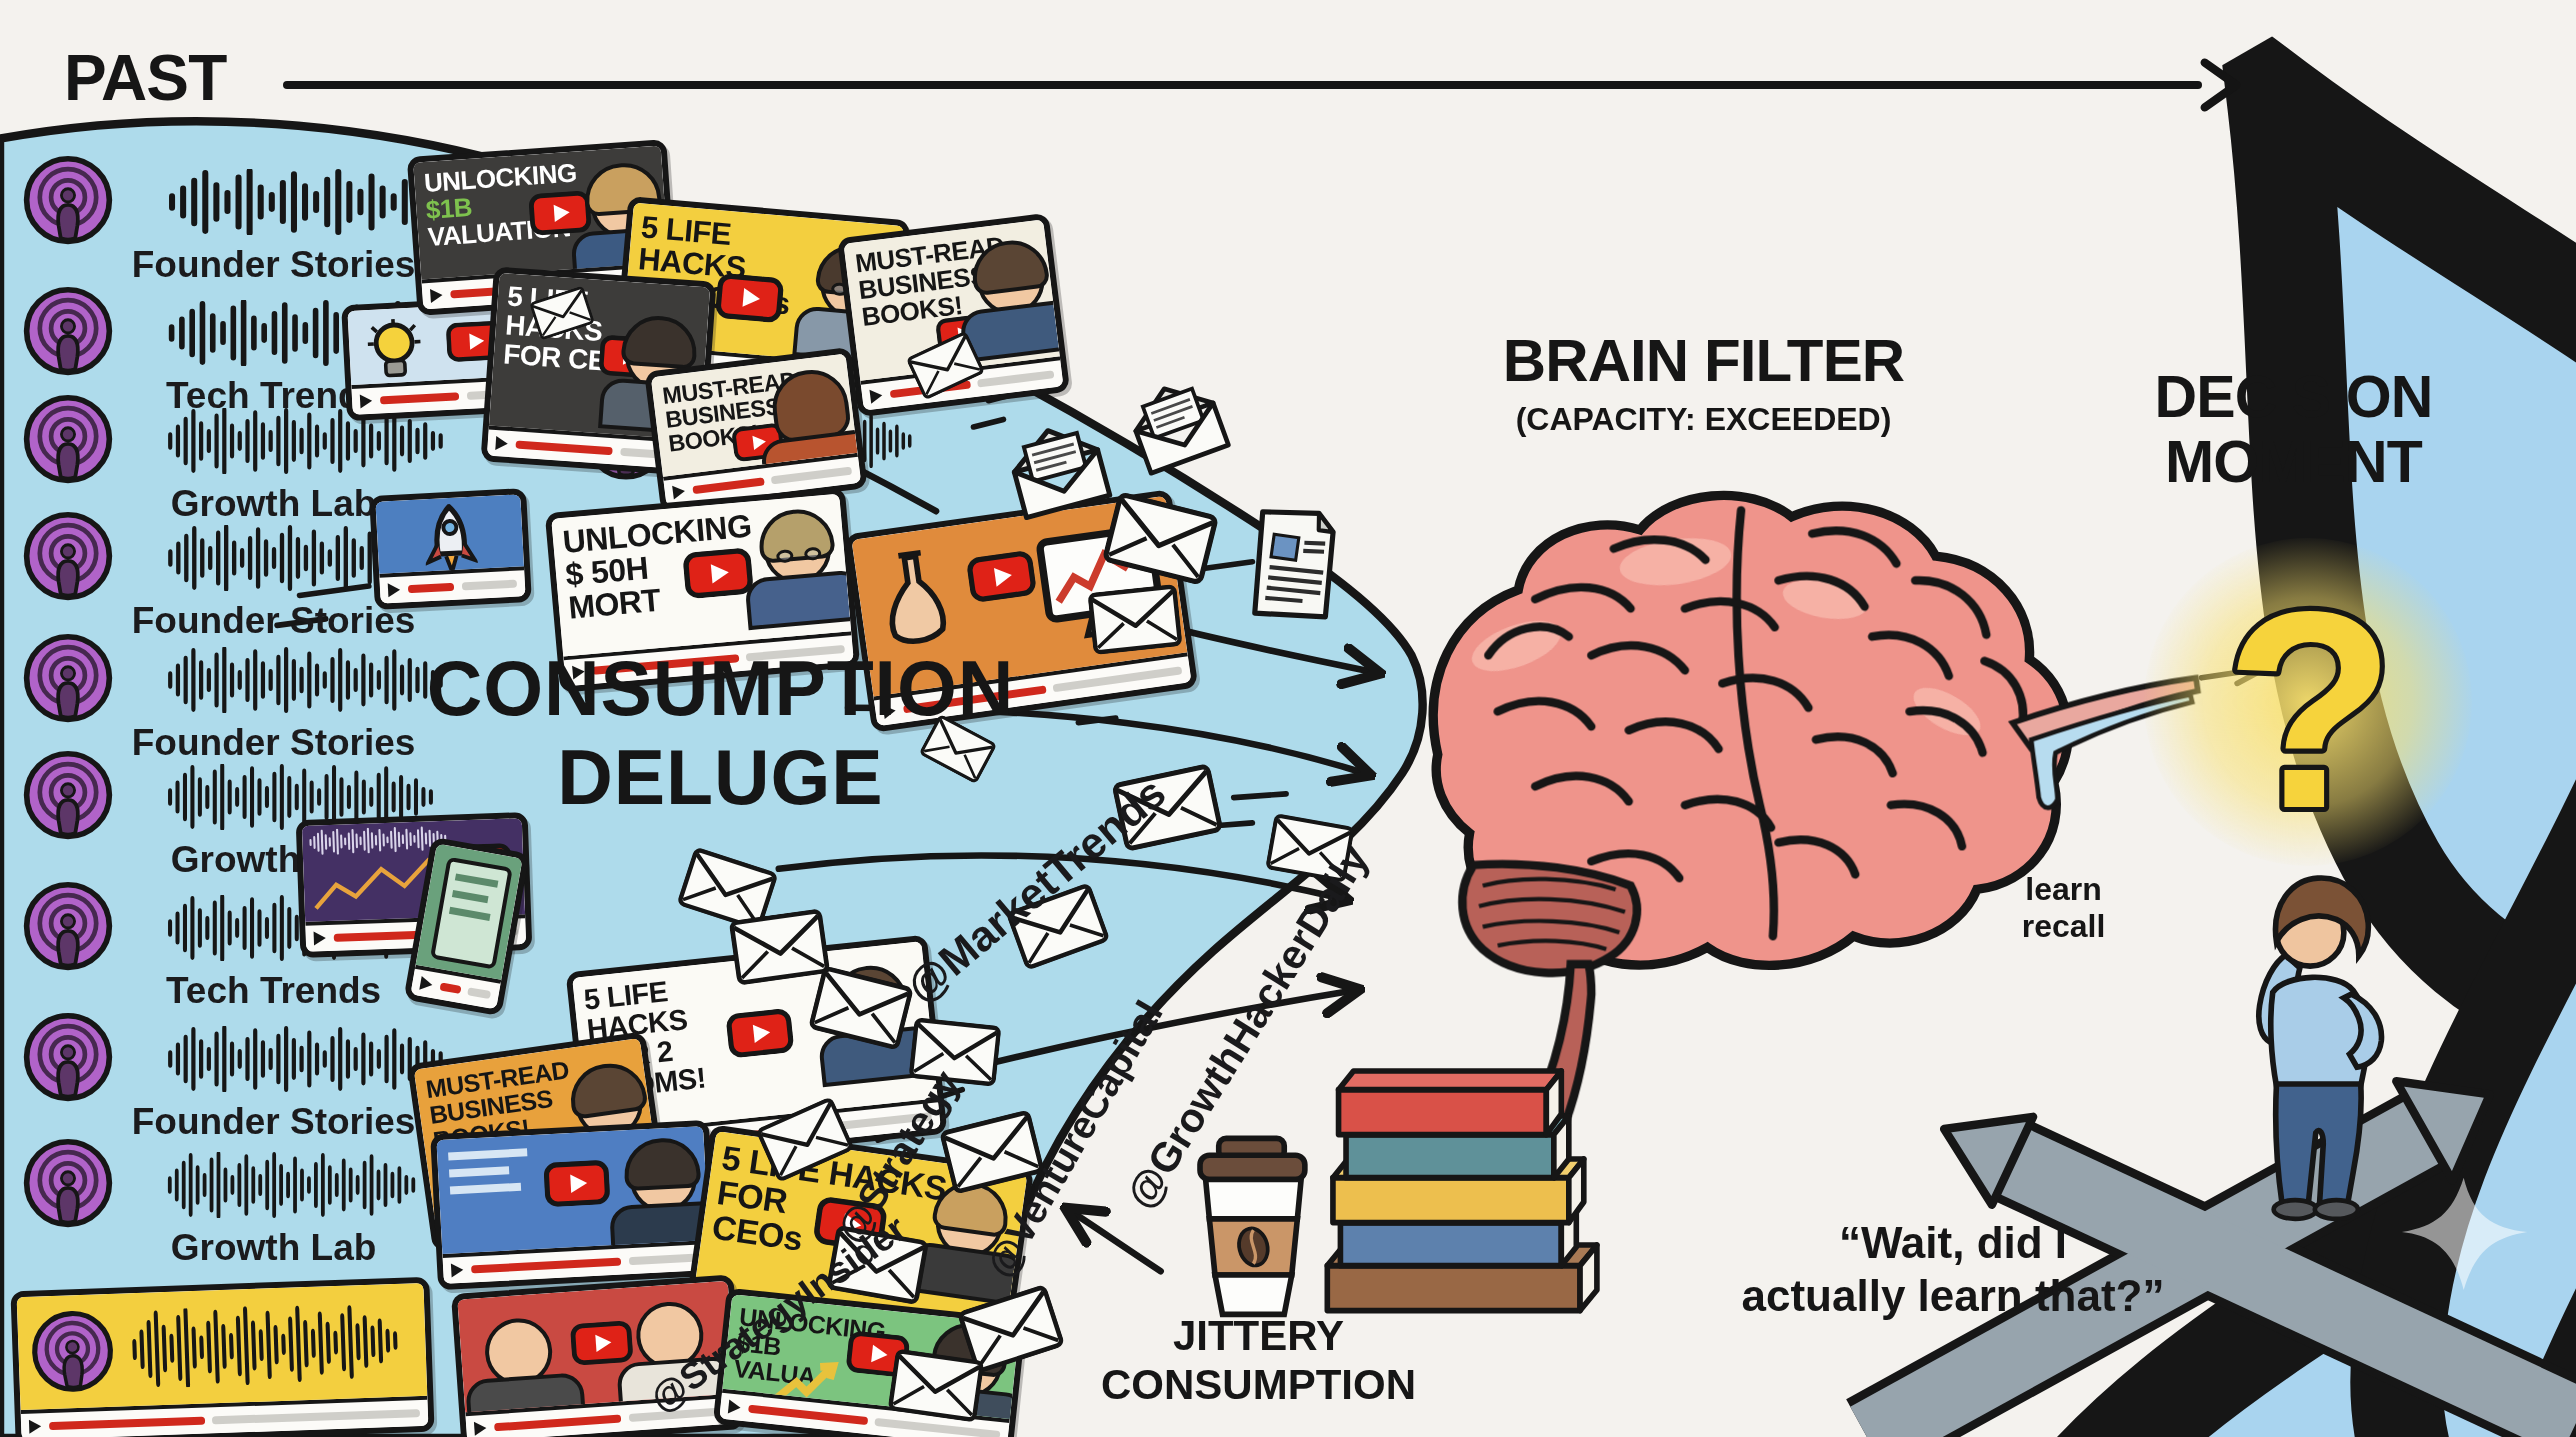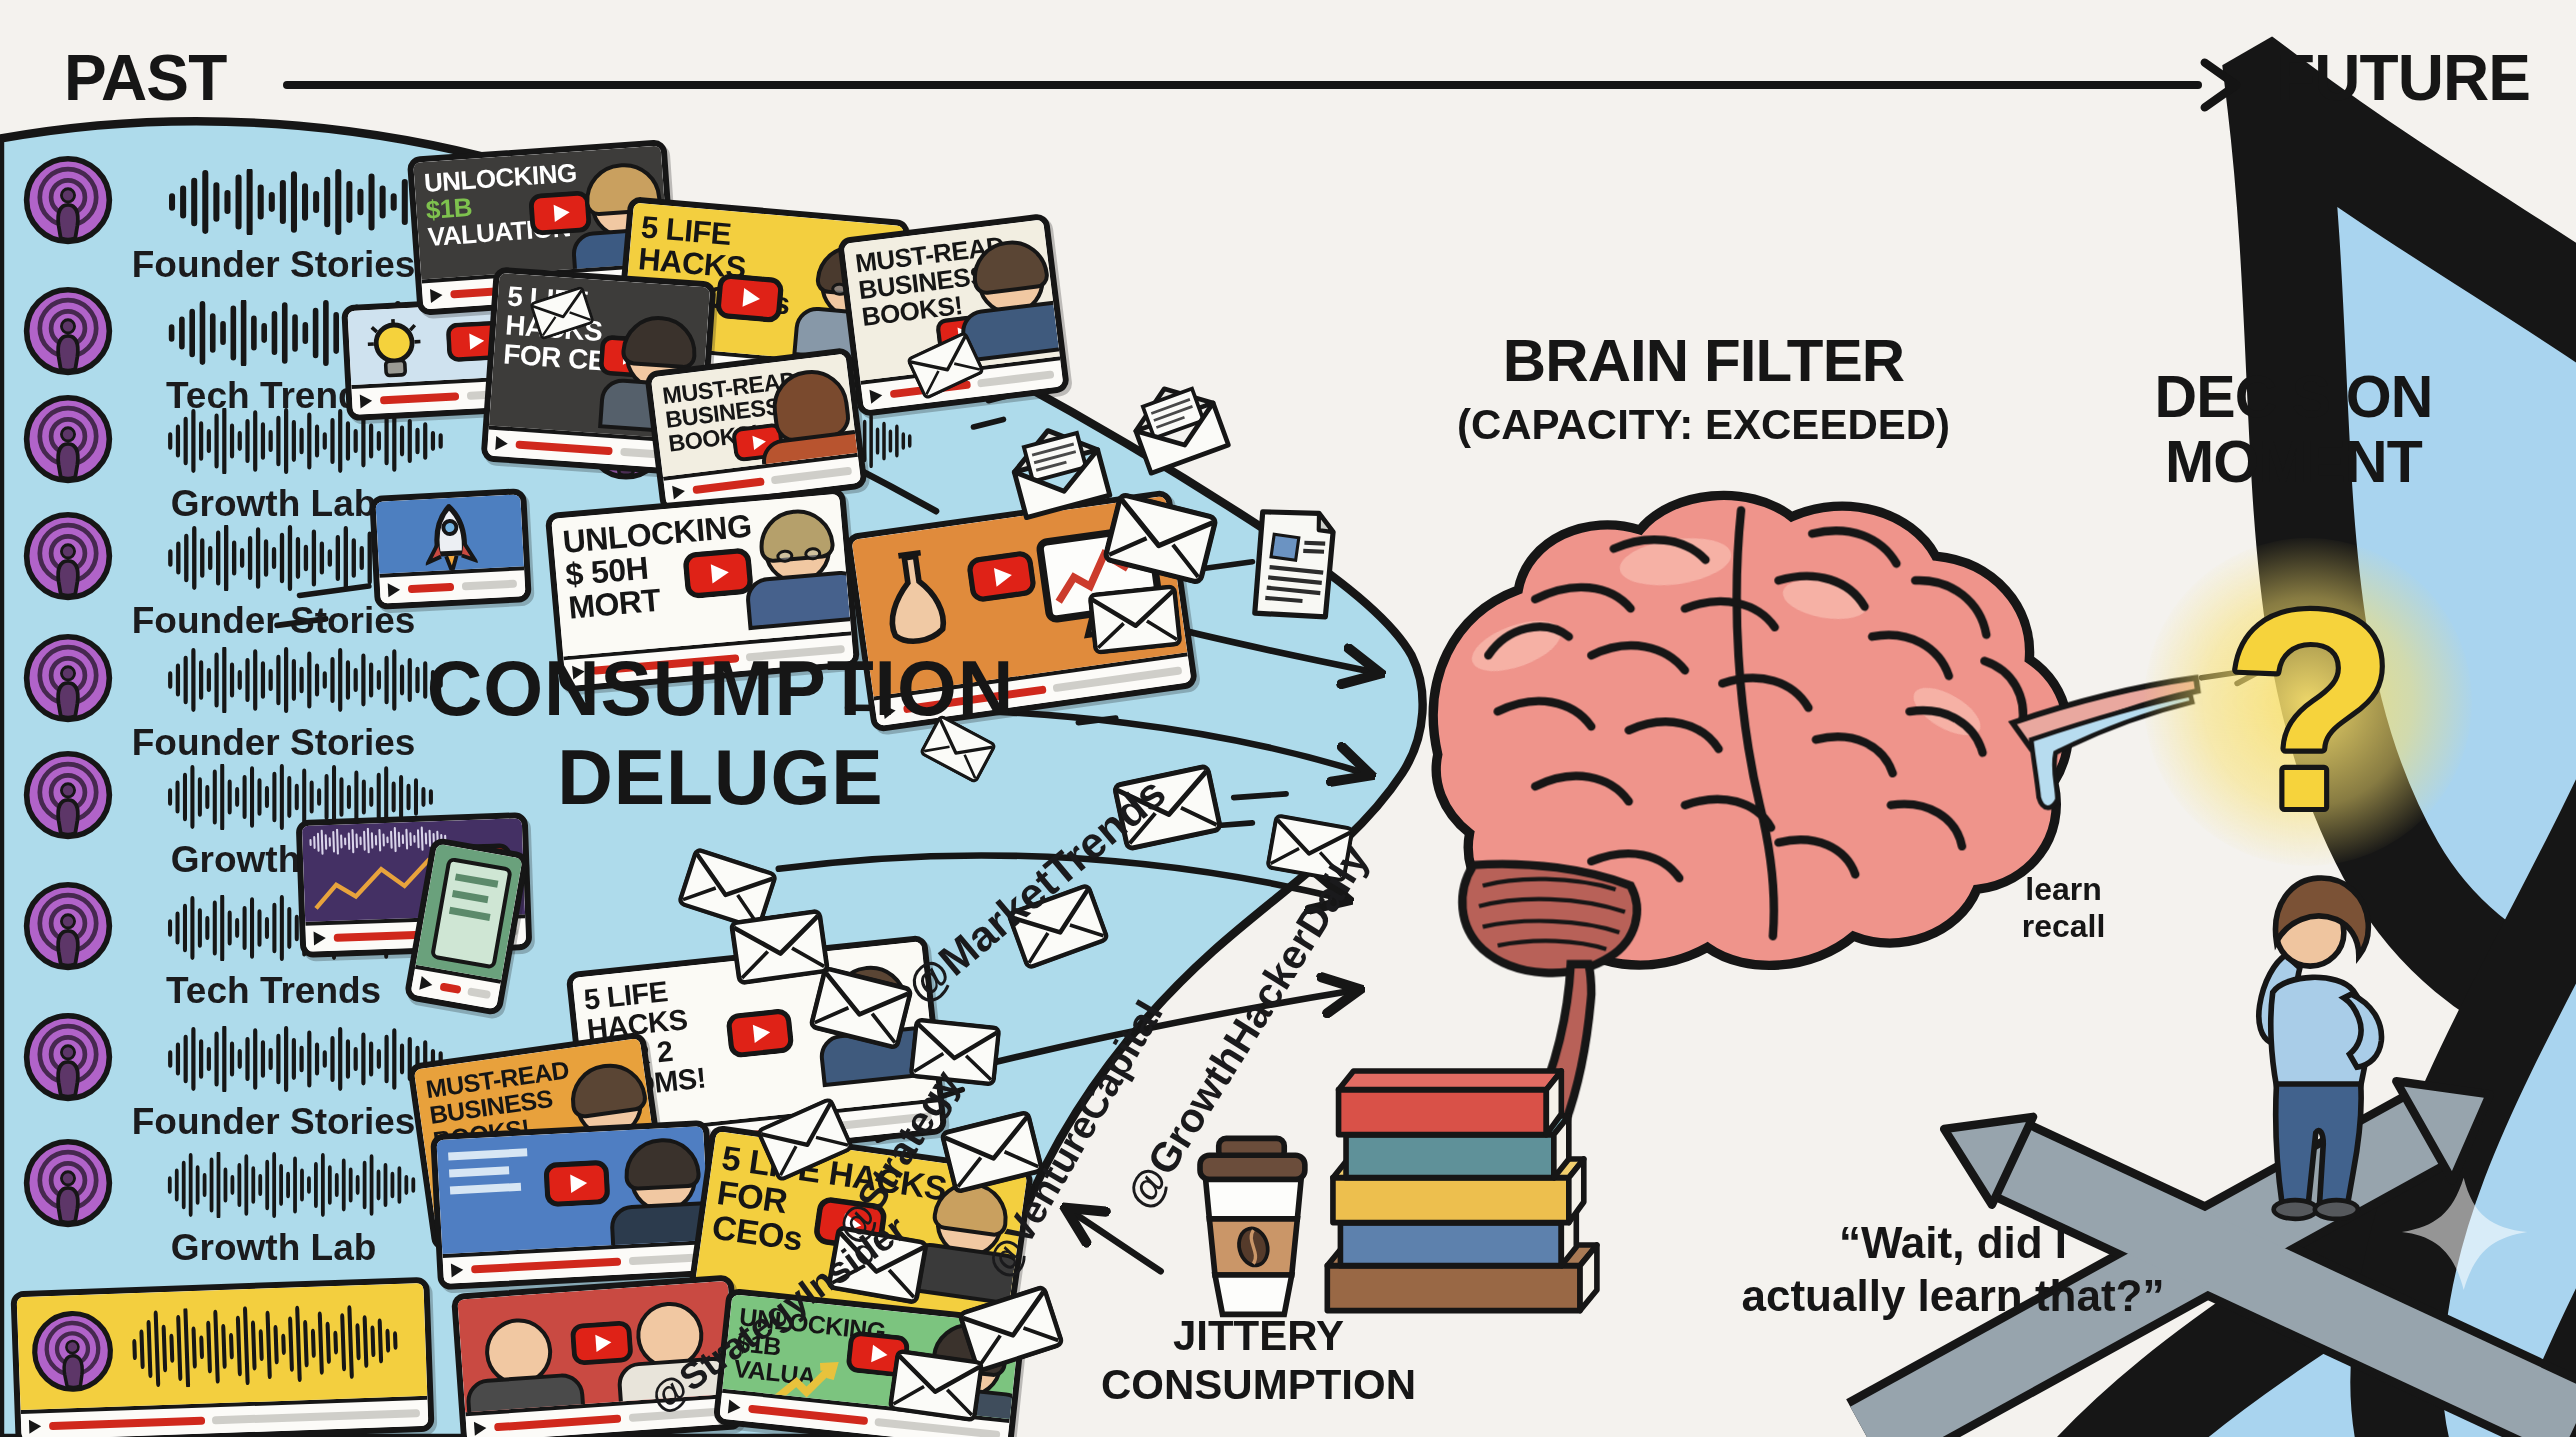--- a/index.html
+++ b/index.html
@@ -767,7 +767,6 @@
 <svg class="abs tlhead" viewBox="0 0 46 58">
   <path d="M5,5 L39,29 L5,53" fill="none" stroke="#141414" stroke-width="9" stroke-linecap="round" stroke-linejoin="round"></path>
 </svg>
-<div class="abs h-future">FUTURE</div>
 
 <div class="abs h-consumption">
   <div>CONSUMPTION</div>

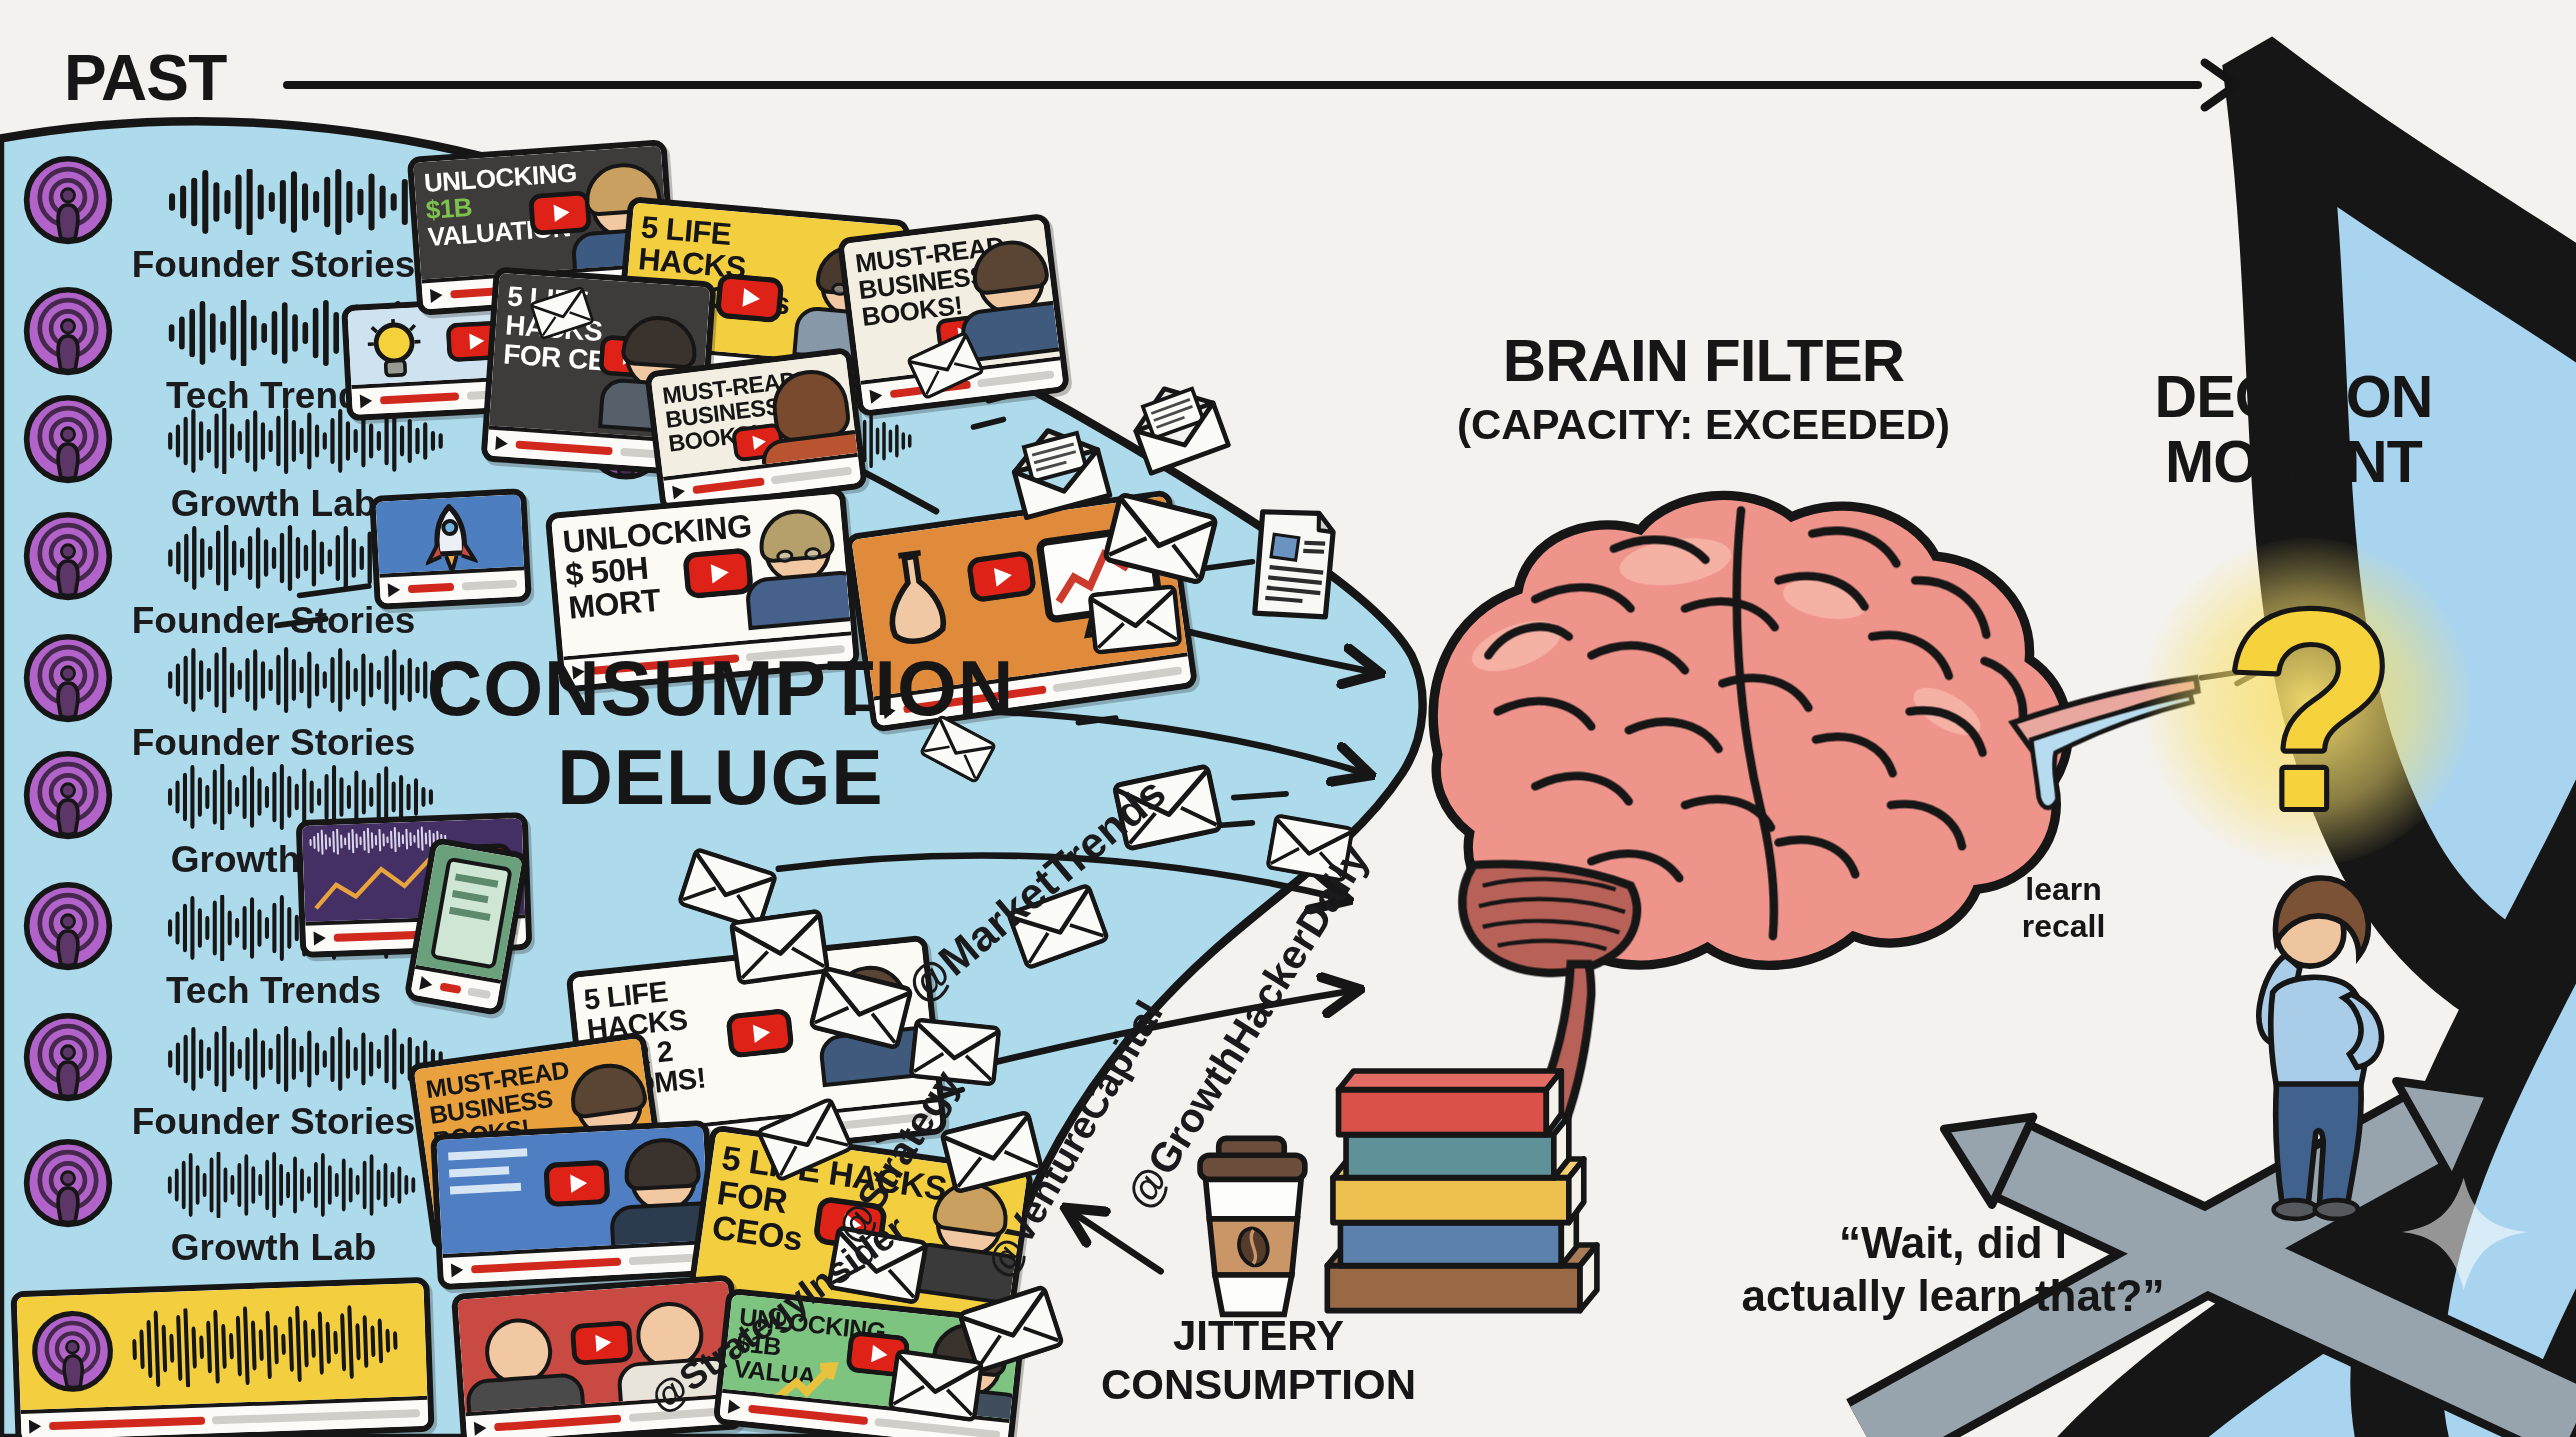--- a/index.html
+++ b/index.html
@@ -17,7 +17,7 @@
   .h-consumption{left:374px;top:644px;width:693px;text-align:center;font-weight:800;
                  font-size:77px;line-height:1.16;letter-spacing:0.9px;}
   .h-brain{left:1404px;top:326px;width:599px;text-align:center;font-weight:800;font-size:60px;letter-spacing:-0.9px;}
-  .h-capacity{left:1404px;top:401px;width:599px;text-align:center;font-weight:700;font-size:42px;}
+  .h-capacity{left:1404px;top:401px;width:599px;text-align:center;font-weight:700;font-size:32px;}
   .h-decision{left:2050px;top:365px;width:487px;text-align:center;font-weight:800;font-size:59px;line-height:1.1;letter-spacing:-0.9px;}
   .h-recall{left:1977px;top:871px;width:173px;text-align:center;font-weight:700;font-size:32px;line-height:1.15;}
   .h-jittery{left:1062px;top:1312px;width:393px;text-align:center;font-weight:800;font-size:42px;line-height:1.16;}

